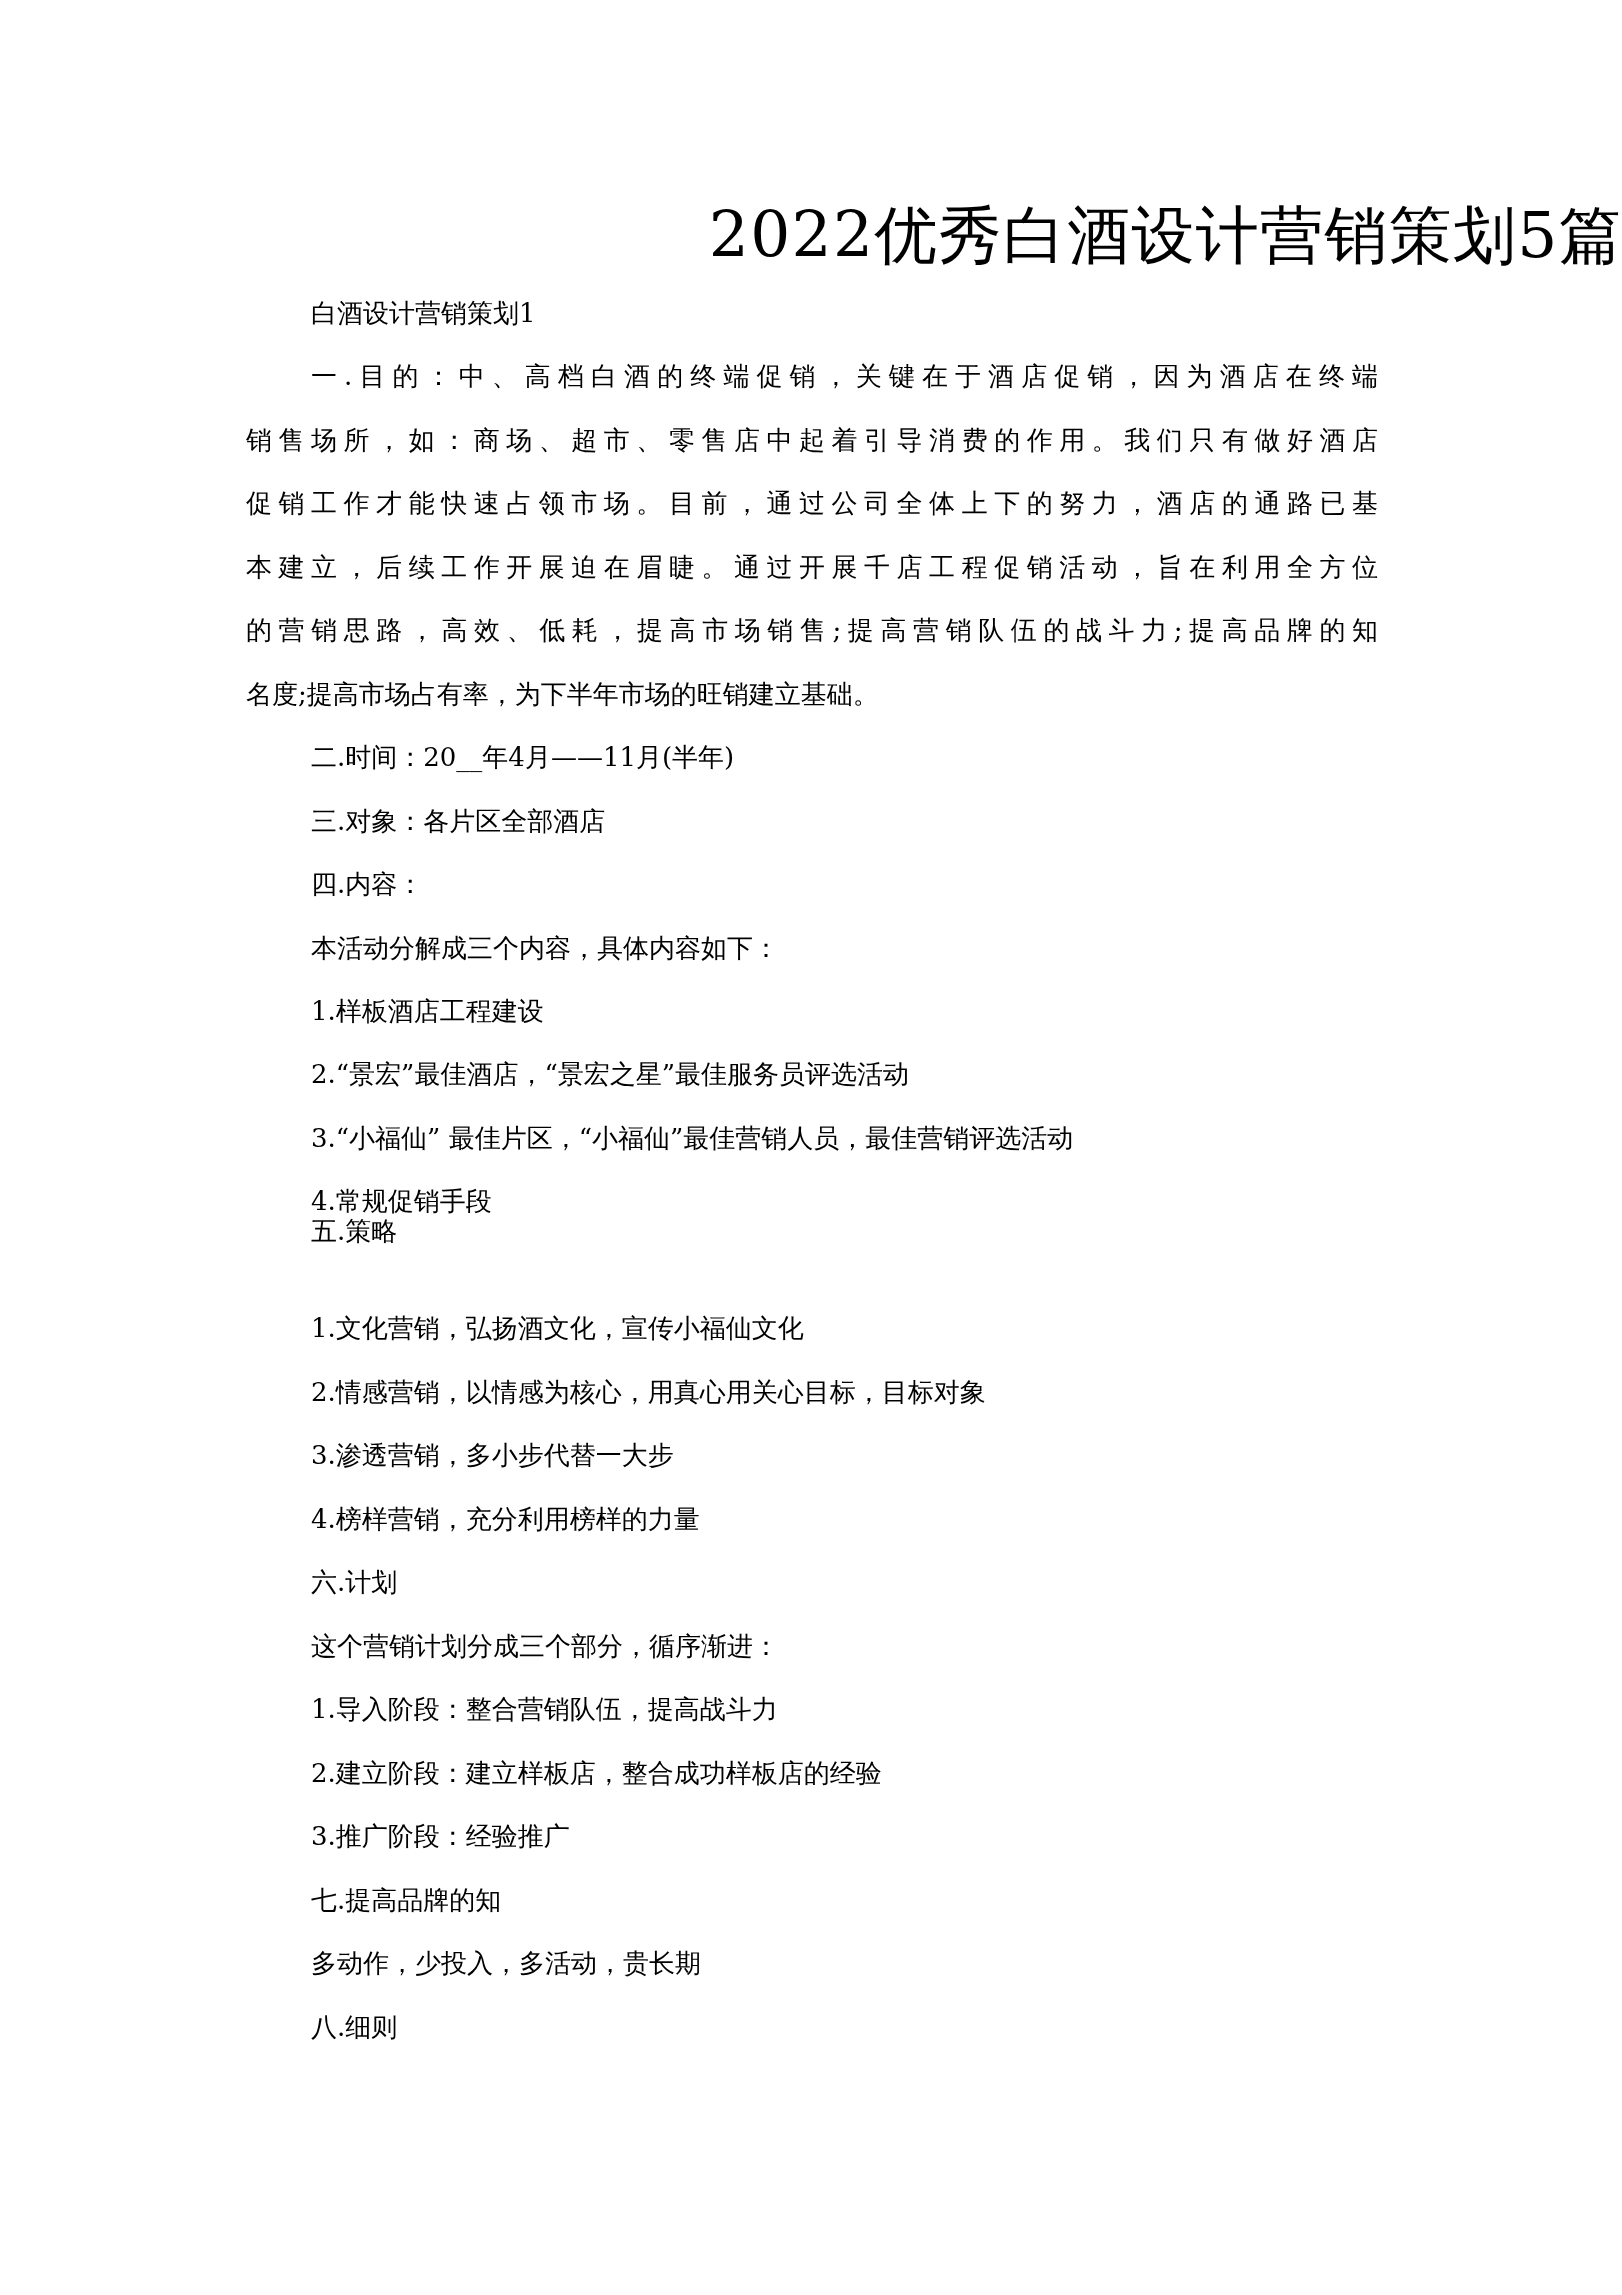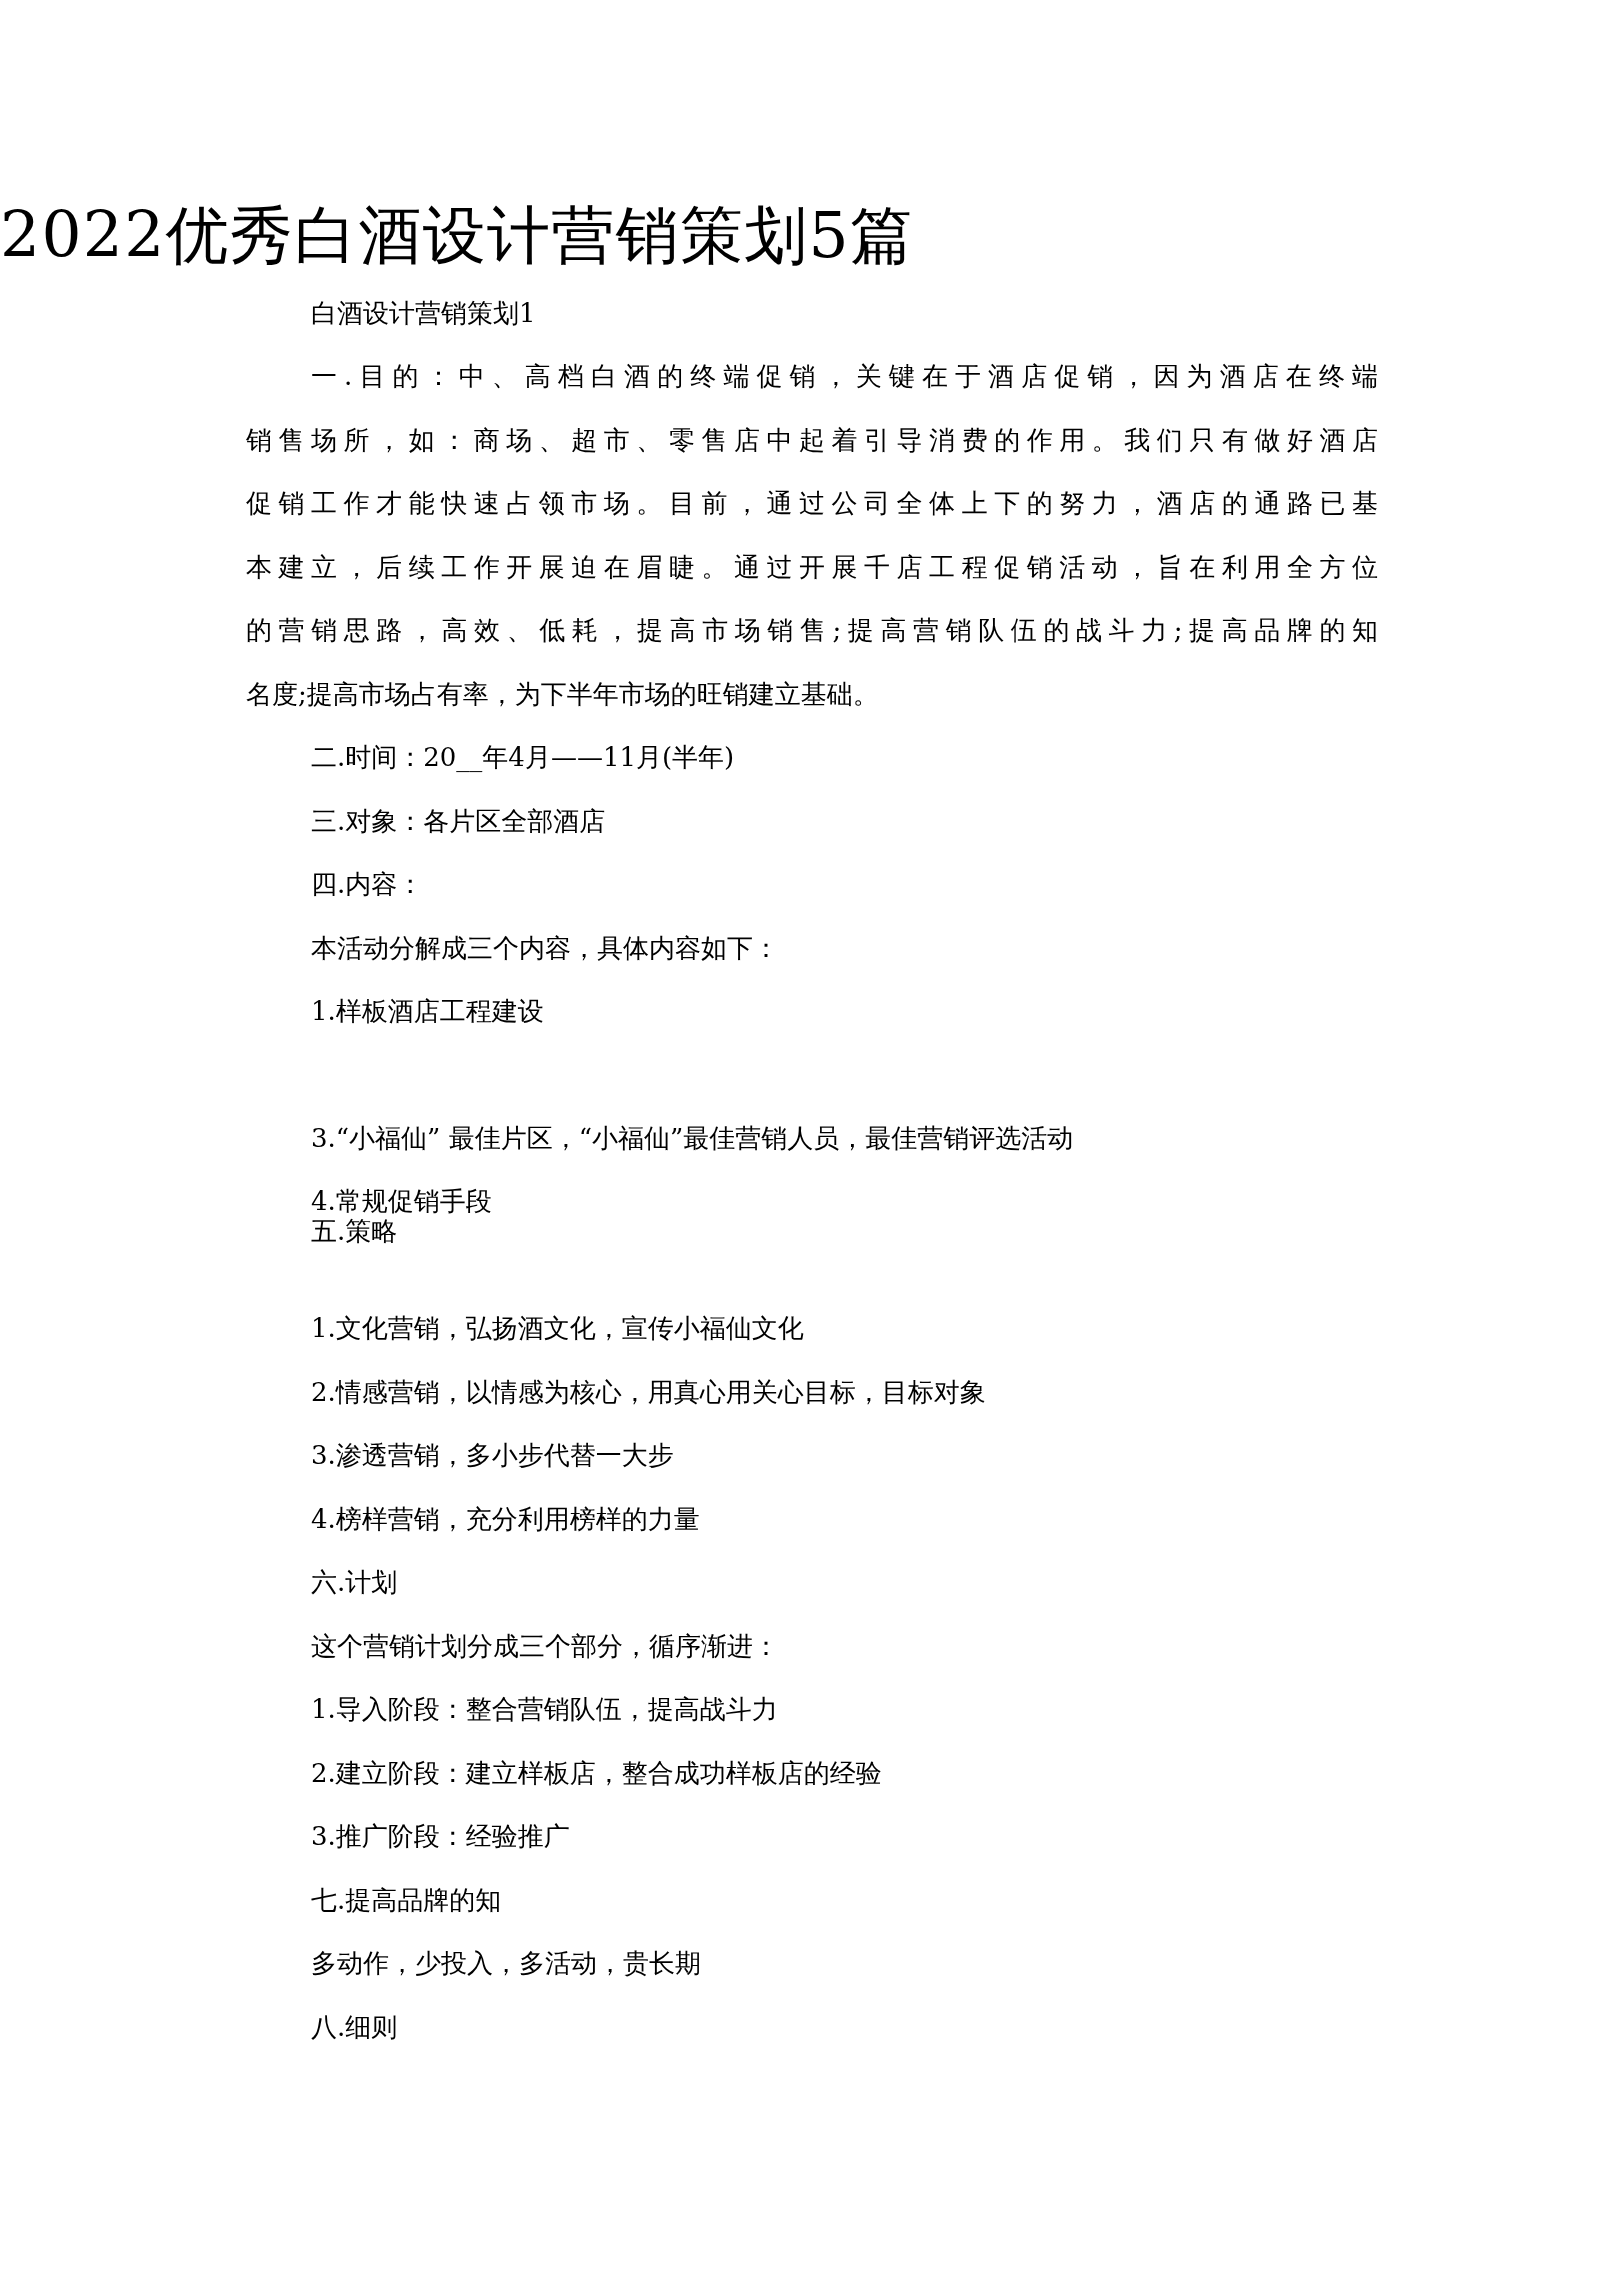--- a/index.html
+++ b/index.html
@@ -6,7 +6,7 @@
   body { width: 1623px; height: 2295px; position: relative; overflow: hidden;
          font-family: "DejaVu Serif", "Liberation Serif", serif; color: #000; }
   .page { position: absolute; left: 0; top: 0; width: 1623px; height: 2295px; background: #fff; }
-  .title { position: absolute; left: 0; width: 1623px; top: 196px; text-align: left;
+  .title { position: absolute; left: 0; width: 1623px; top: 196px; text-align: right;
            font-size: 63px; line-height: 79px; letter-spacing: 1.3px; }
   .line { position: absolute; font-size: 26px; line-height: 39px; white-space: nowrap; }
   .indent { left: 311px; }

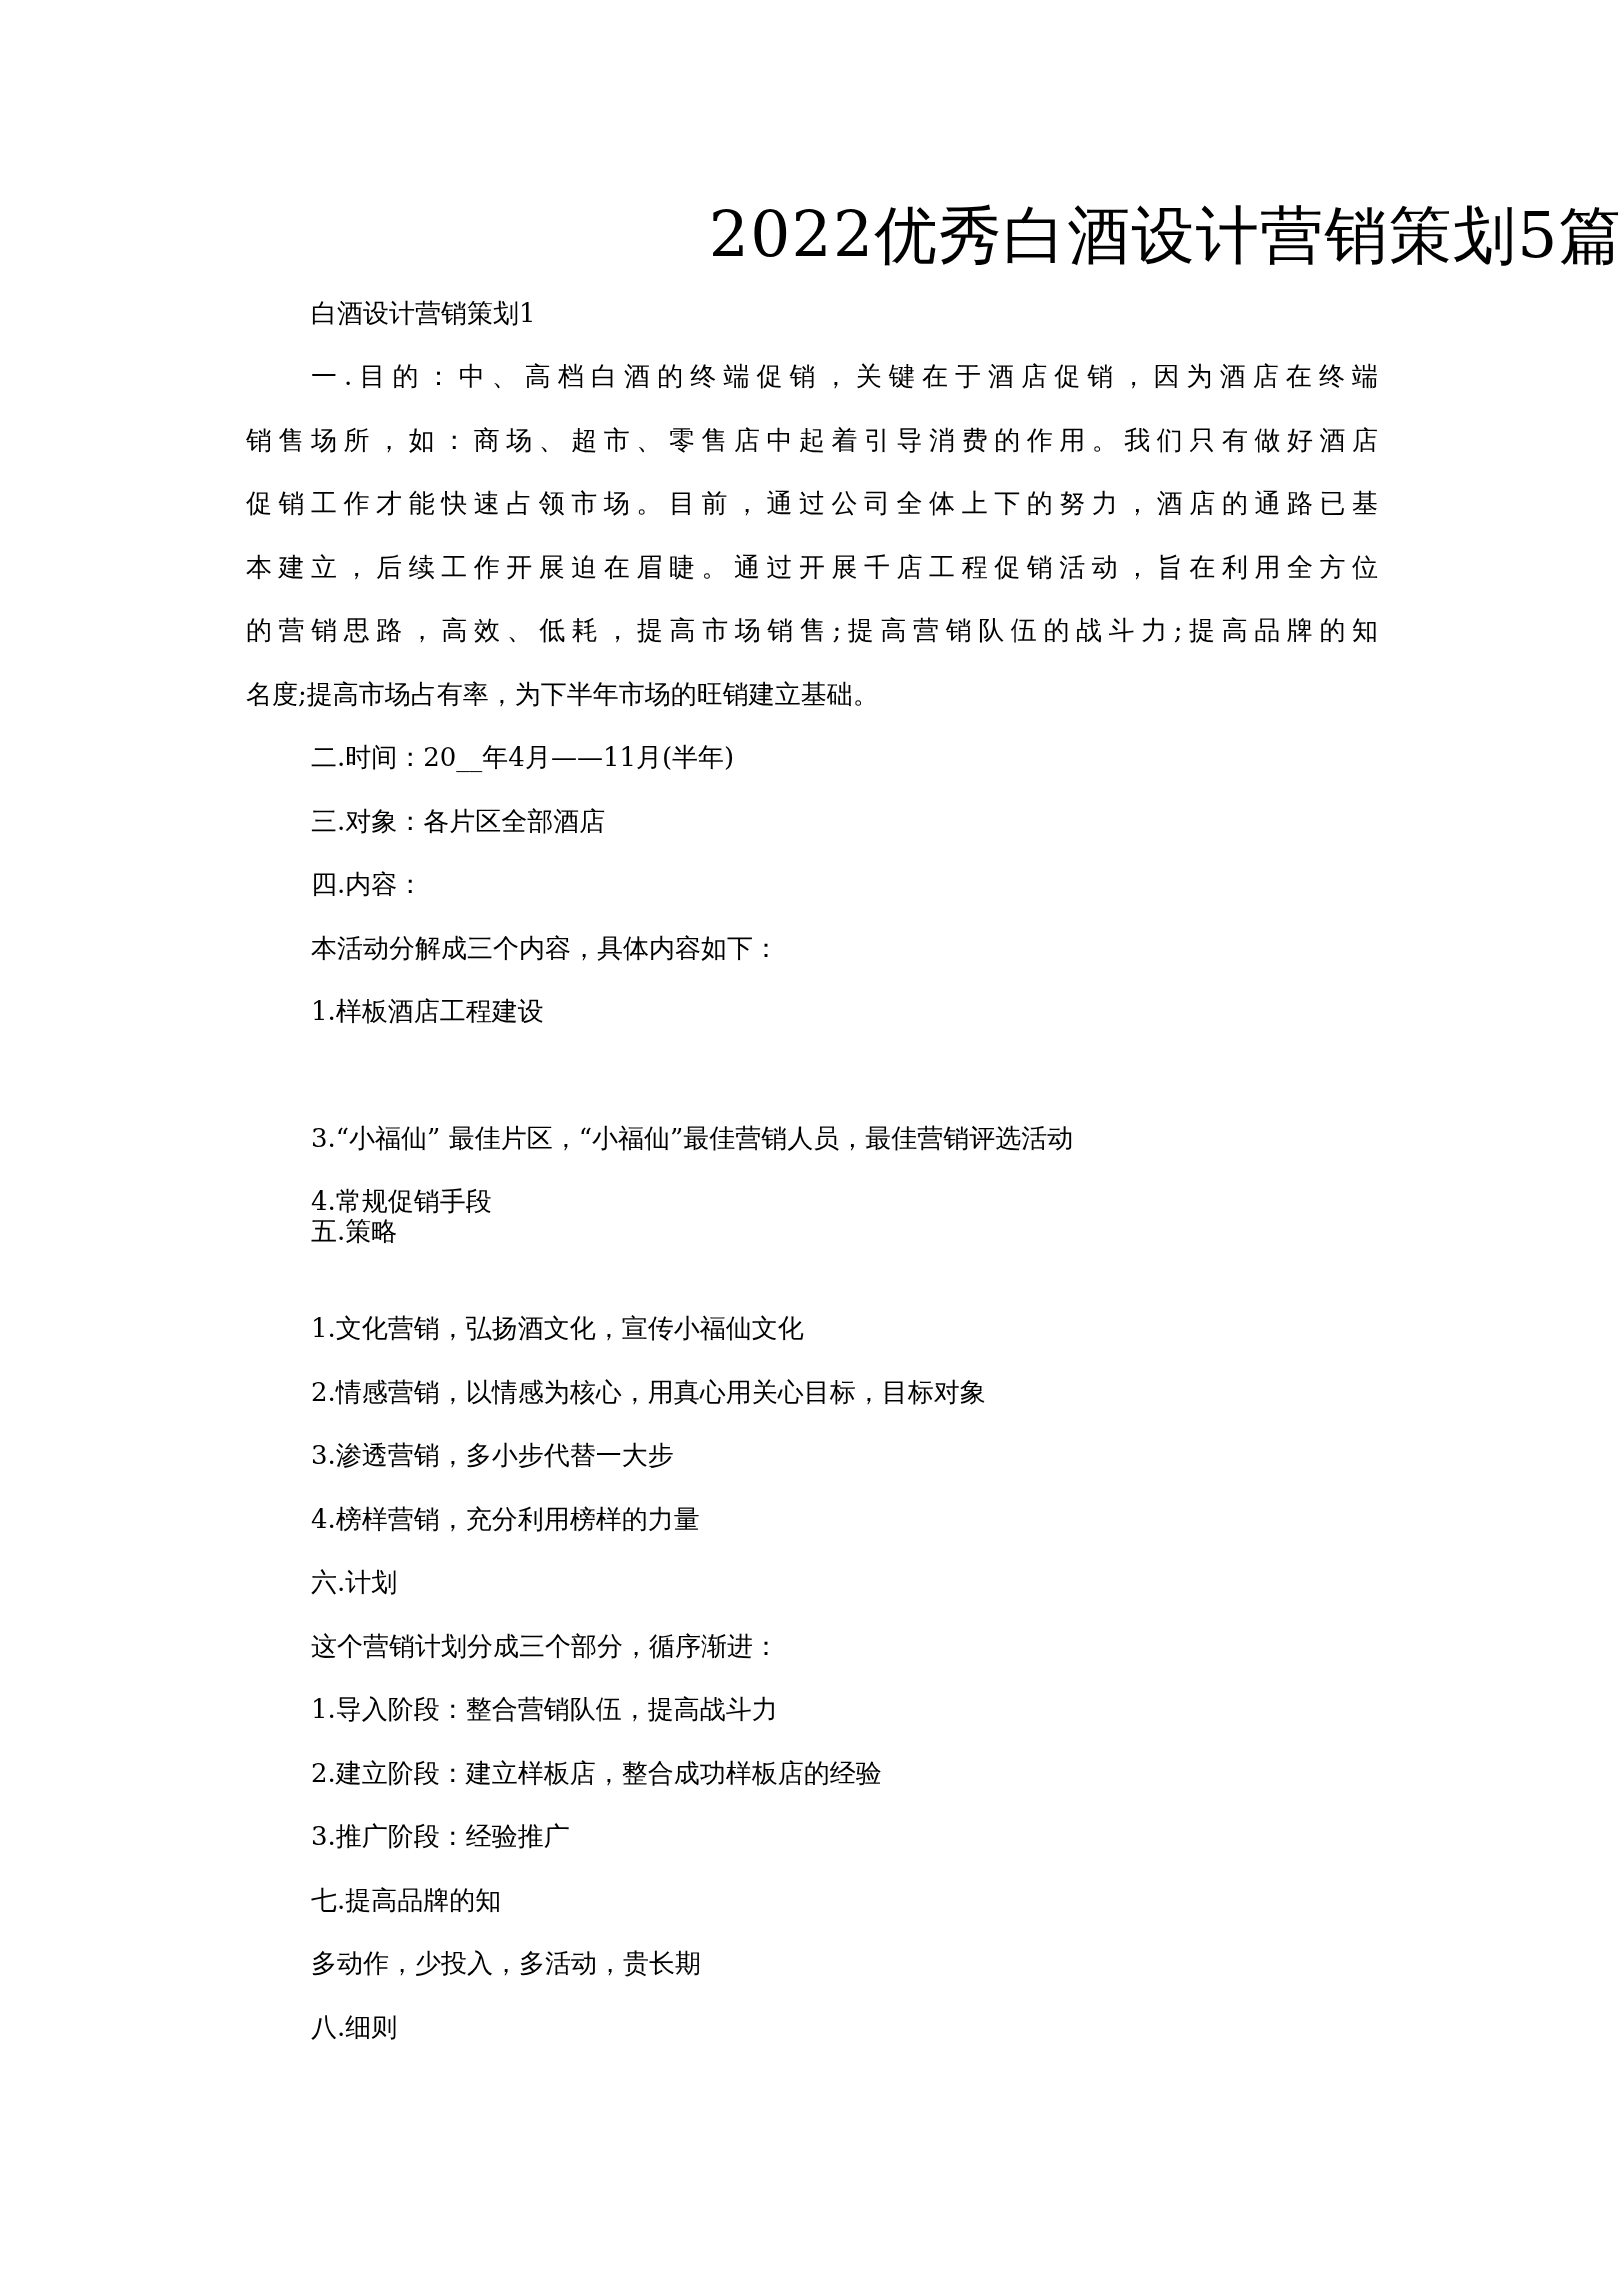--- a/index.html
+++ b/index.html
@@ -34,6 +34,7 @@
   <div class="line indent" style="top:865px">四.内容：</div>
   <div class="line indent" style="top:929px">本活动分解成三个内容，具体内容如下：</div>
   <div class="line indent" style="top:992px">1.样板酒店工程建设</div>
+  <div class="line indent" style="top:1055px">2.“景宏”最佳酒店，“景宏之星”最佳服务员评选活动</div>
   <div class="line indent" style="top:1119px">3.“小福仙” 最佳片区，“小福仙”最佳营销人员，最佳营销评选活动</div>
   <div class="line indent" style="top:1182px">4.常规促销手段</div>
 

